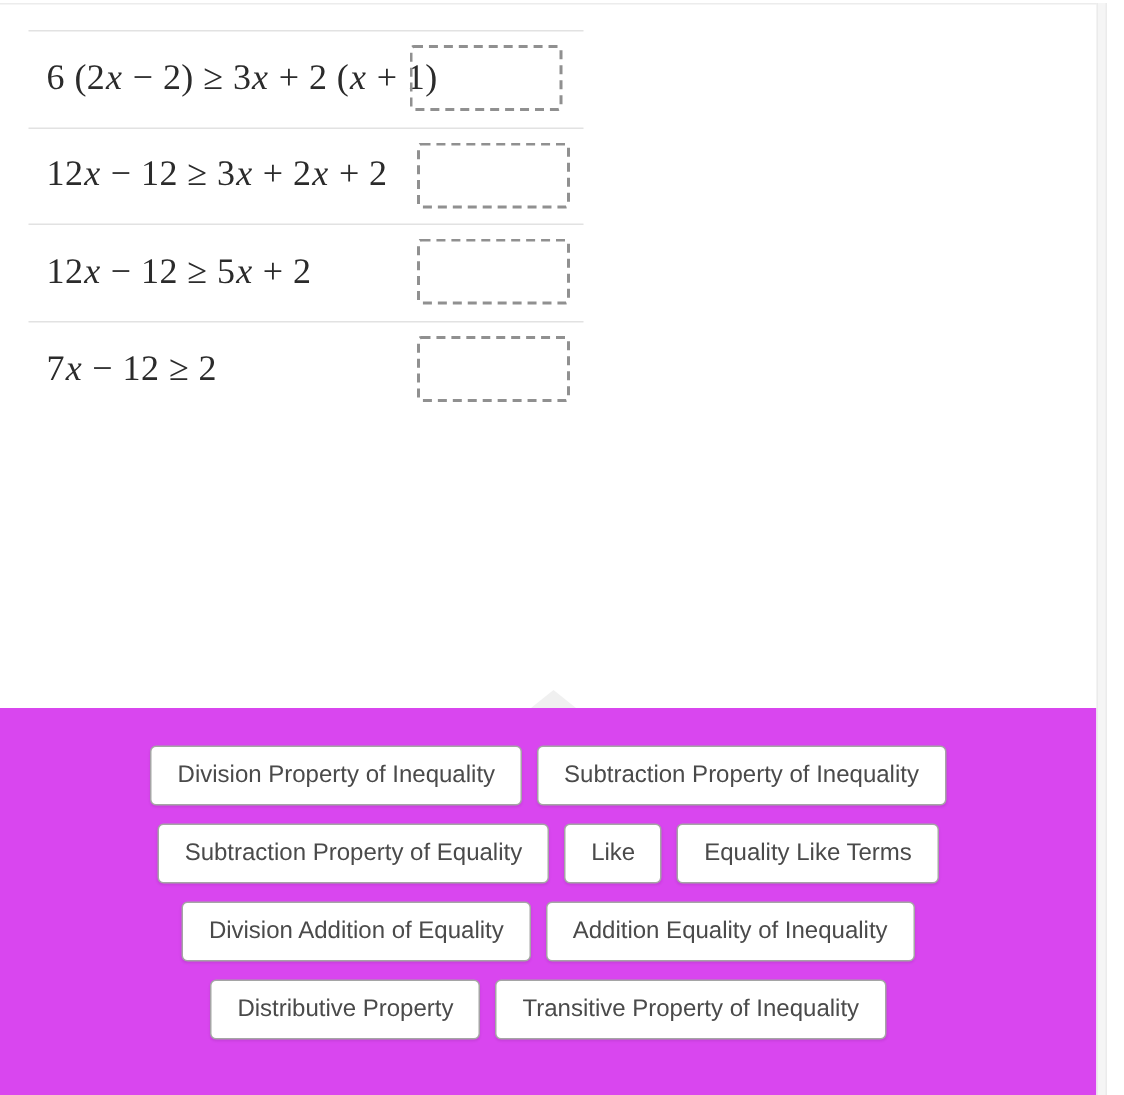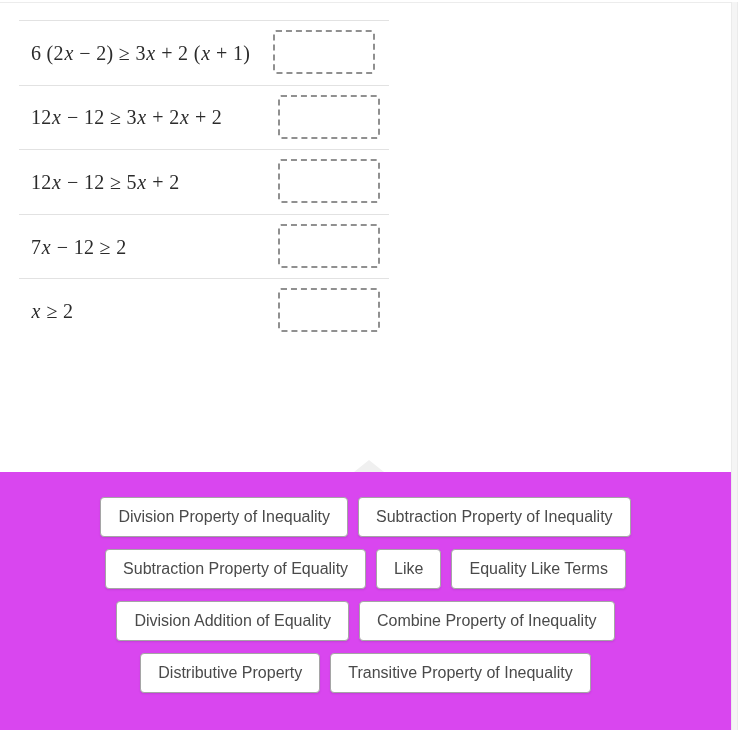--- a/index.html
+++ b/index.html
@@ -22,7 +22,7 @@
   .equation {
     position:absolute; left:12px; top:50%; transform:translateY(-50%);
     font-family:"Liberation Serif","DejaVu Serif",serif;
-    font-size:20px; color:#2b2b2b; white-space:nowrap; letter-spacing:0.3px;
+    font-size:24px; color:#2b2b2b; white-space:nowrap; letter-spacing:0.3px;
   }
   .equation i { font-style:italic; padding:0 0.5px; }
   .drop-zone {

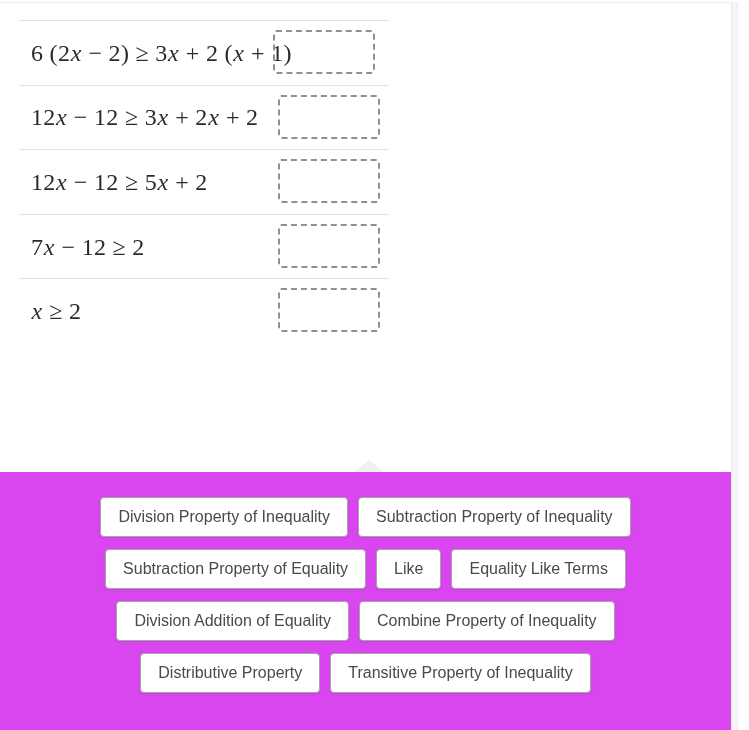--- a/index.html
+++ b/index.html
@@ -79,10 +79,6 @@
   </div>
 
 
-  <div class="step-row">
-    <span class="equation"><i>x</i> ≥ 2</span>
-    <span class="drop-zone"></span>
-  </div>
 </div>
 
   <div class="bank-panel">

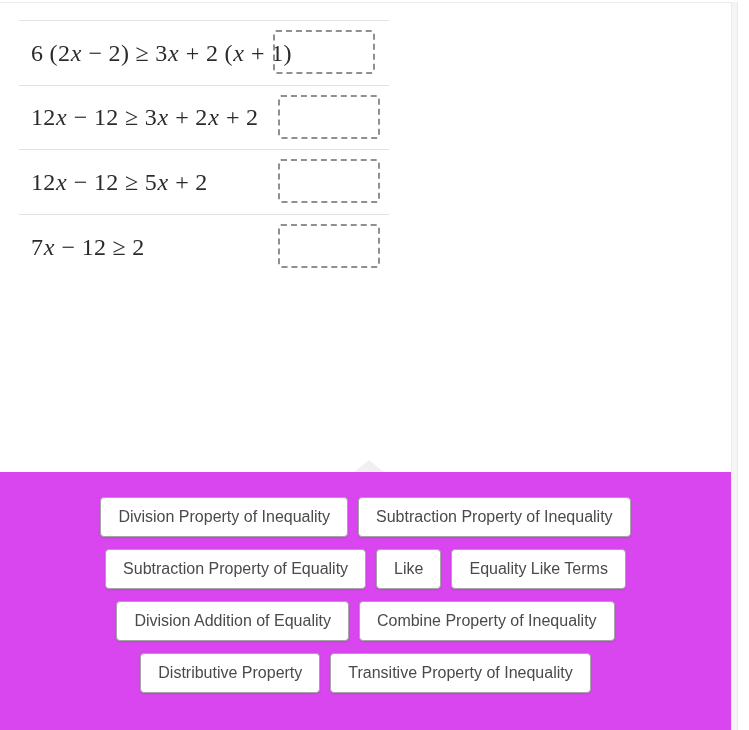--- a/index.html
+++ b/index.html
@@ -95,7 +95,7 @@
         </div>
         <div class="bank-row">
           <button class="chip">Division Addition of Equality</button>
-          <button class="chip">Combine Property of Inequality</button>
+          <button class="chip">Addition Equality of Inequality</button>
         </div>
         <div class="bank-row">
           <button class="chip">Distributive Property</button>

